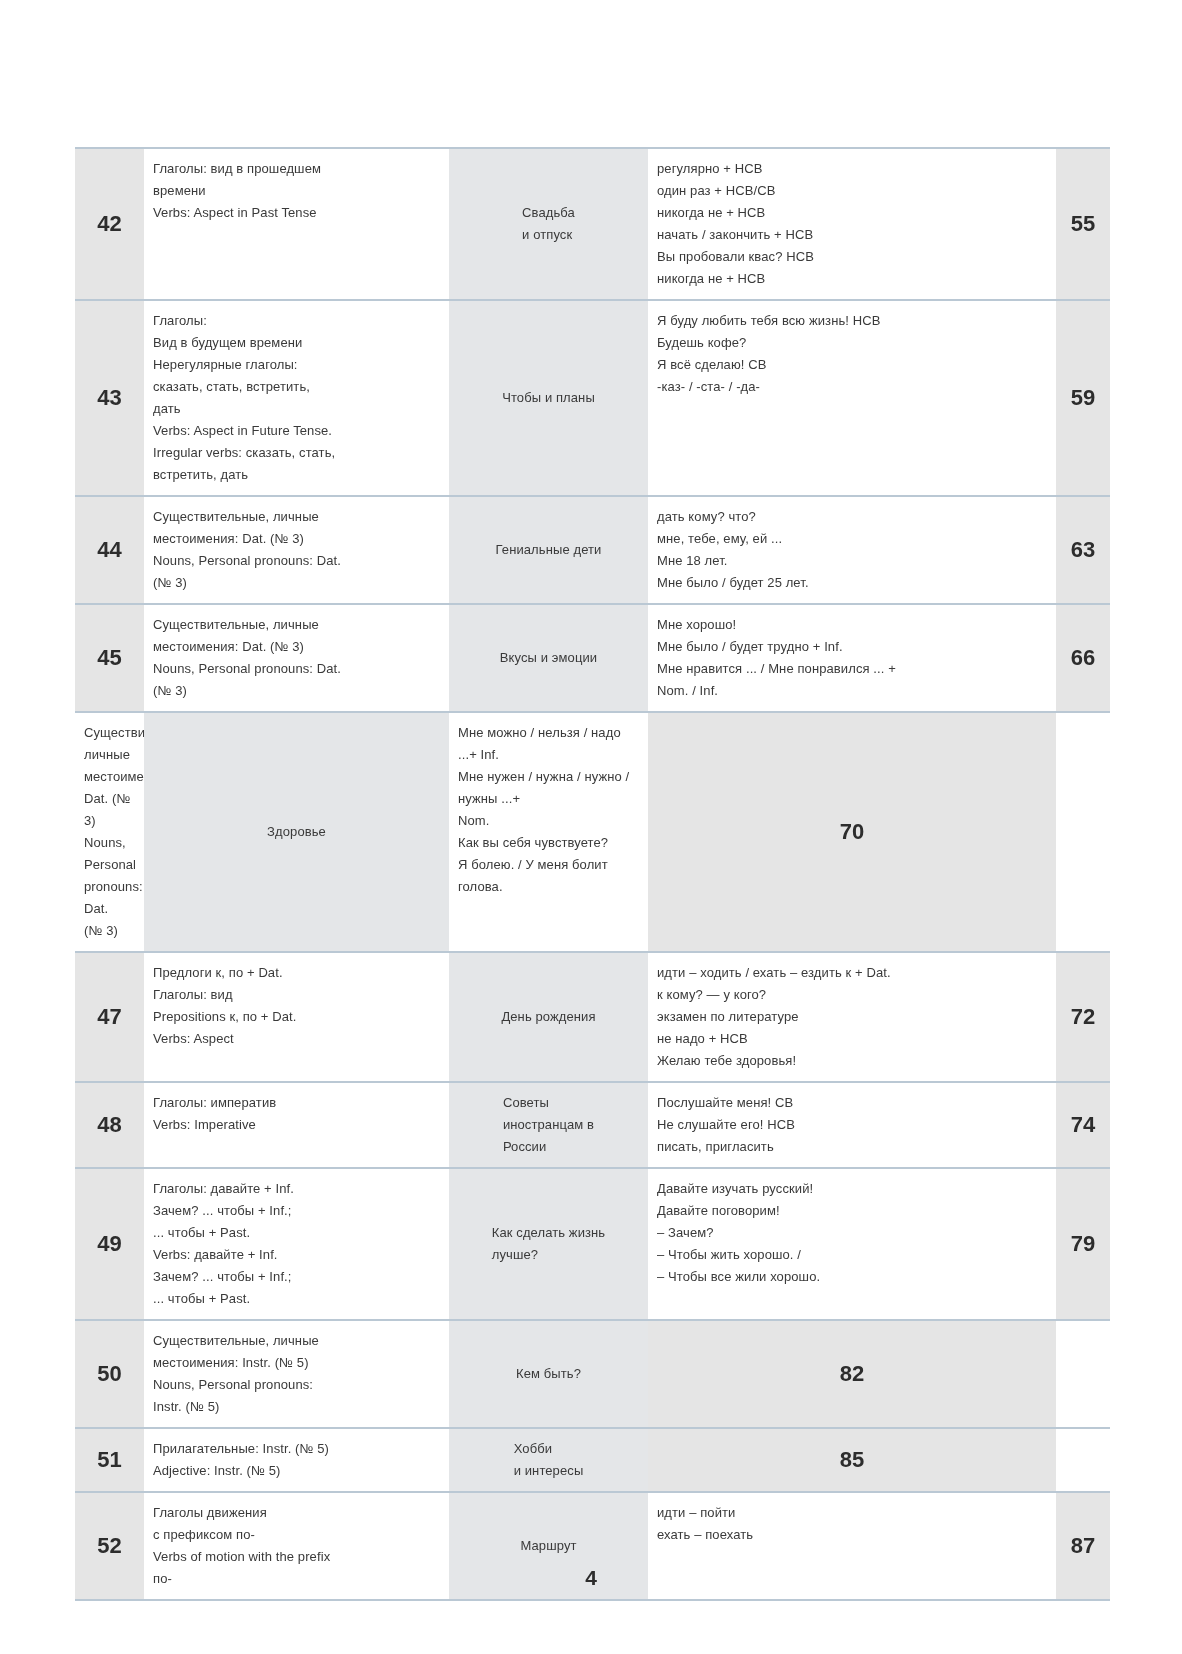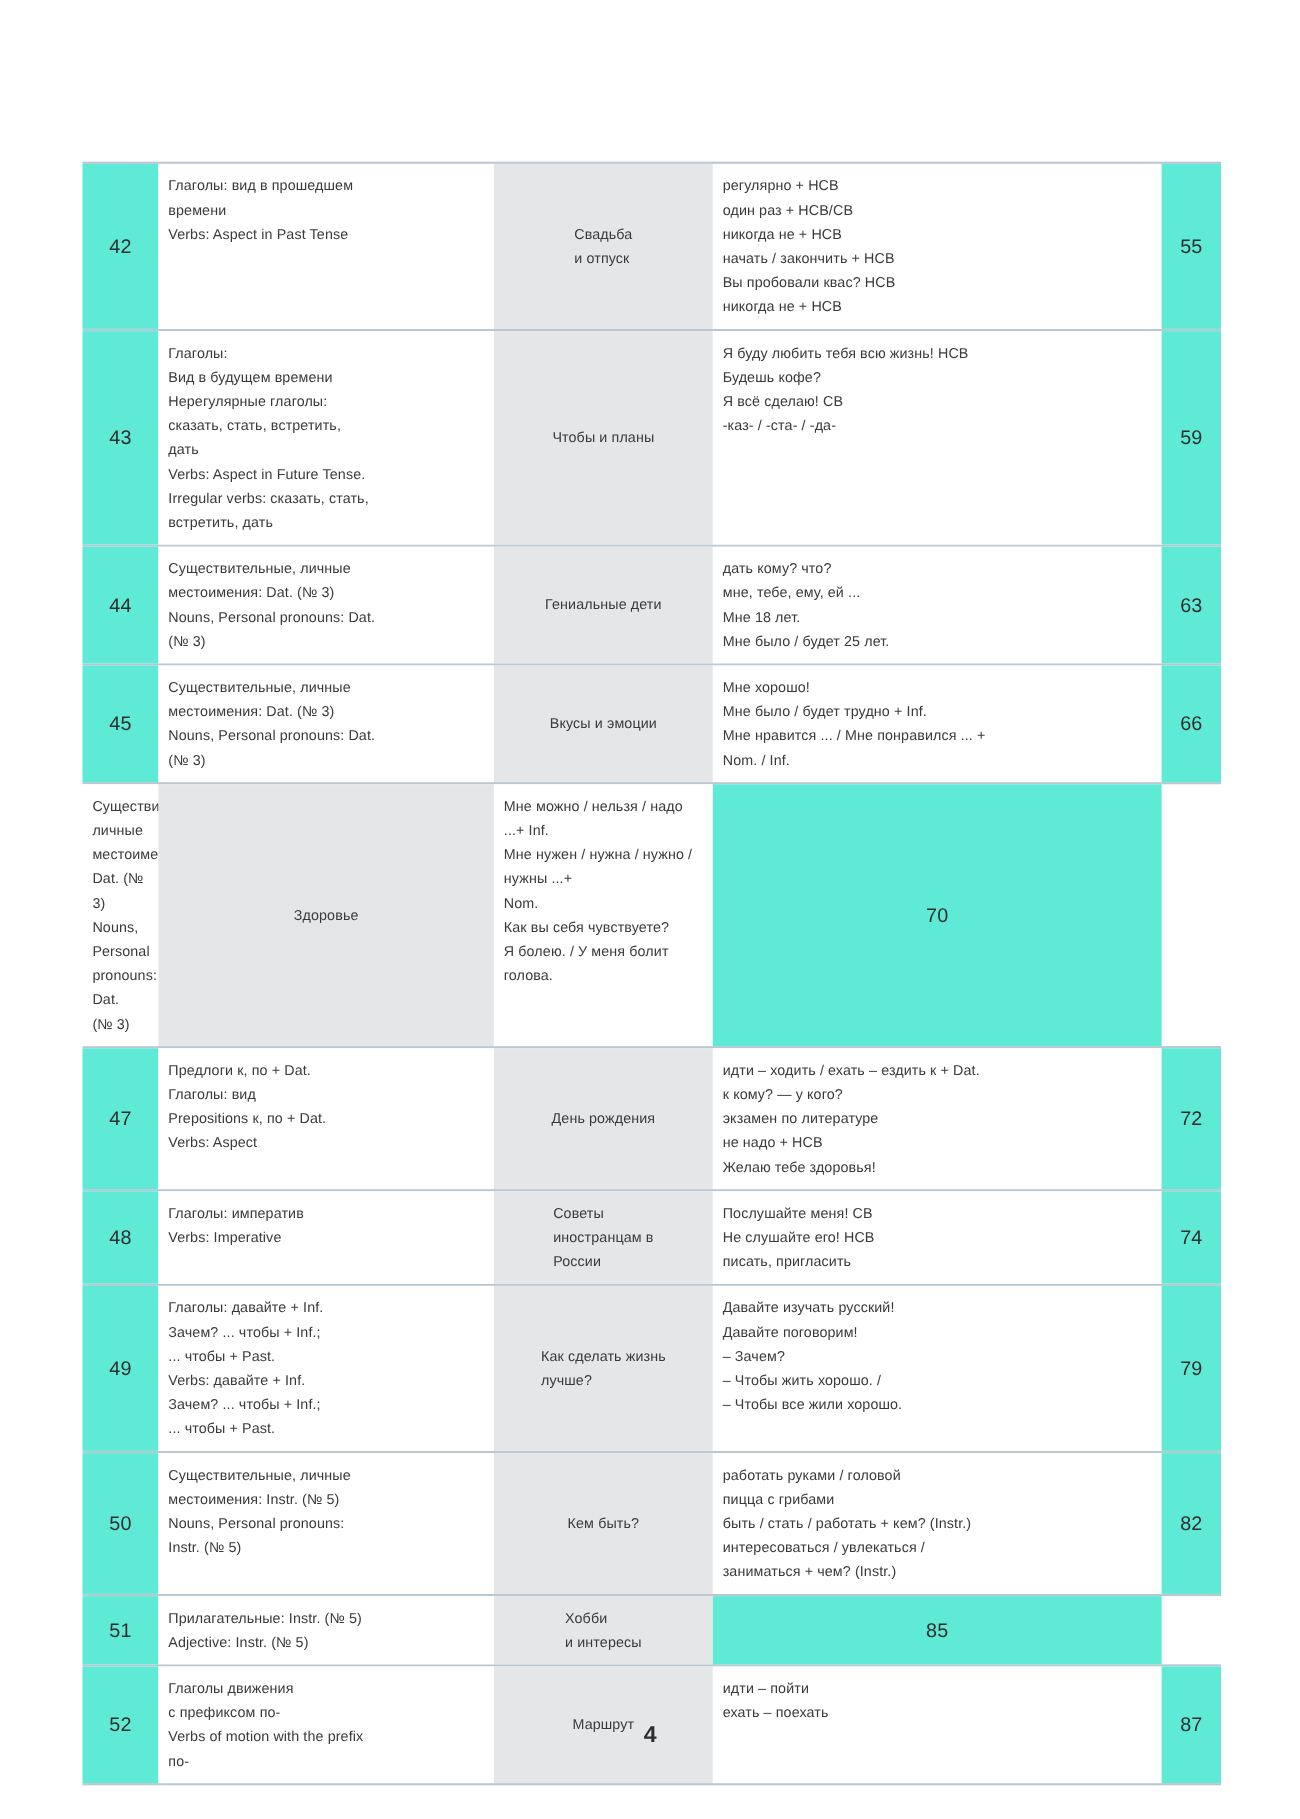--- a/index.html
+++ b/index.html
@@ -54,6 +54,7 @@
   .cell-examples {
     background: #ffffff;
     padding: 9px 10px 9px 9px;
+    border-radius: 12px;
   }
   .footer-page-number {
     position: absolute;

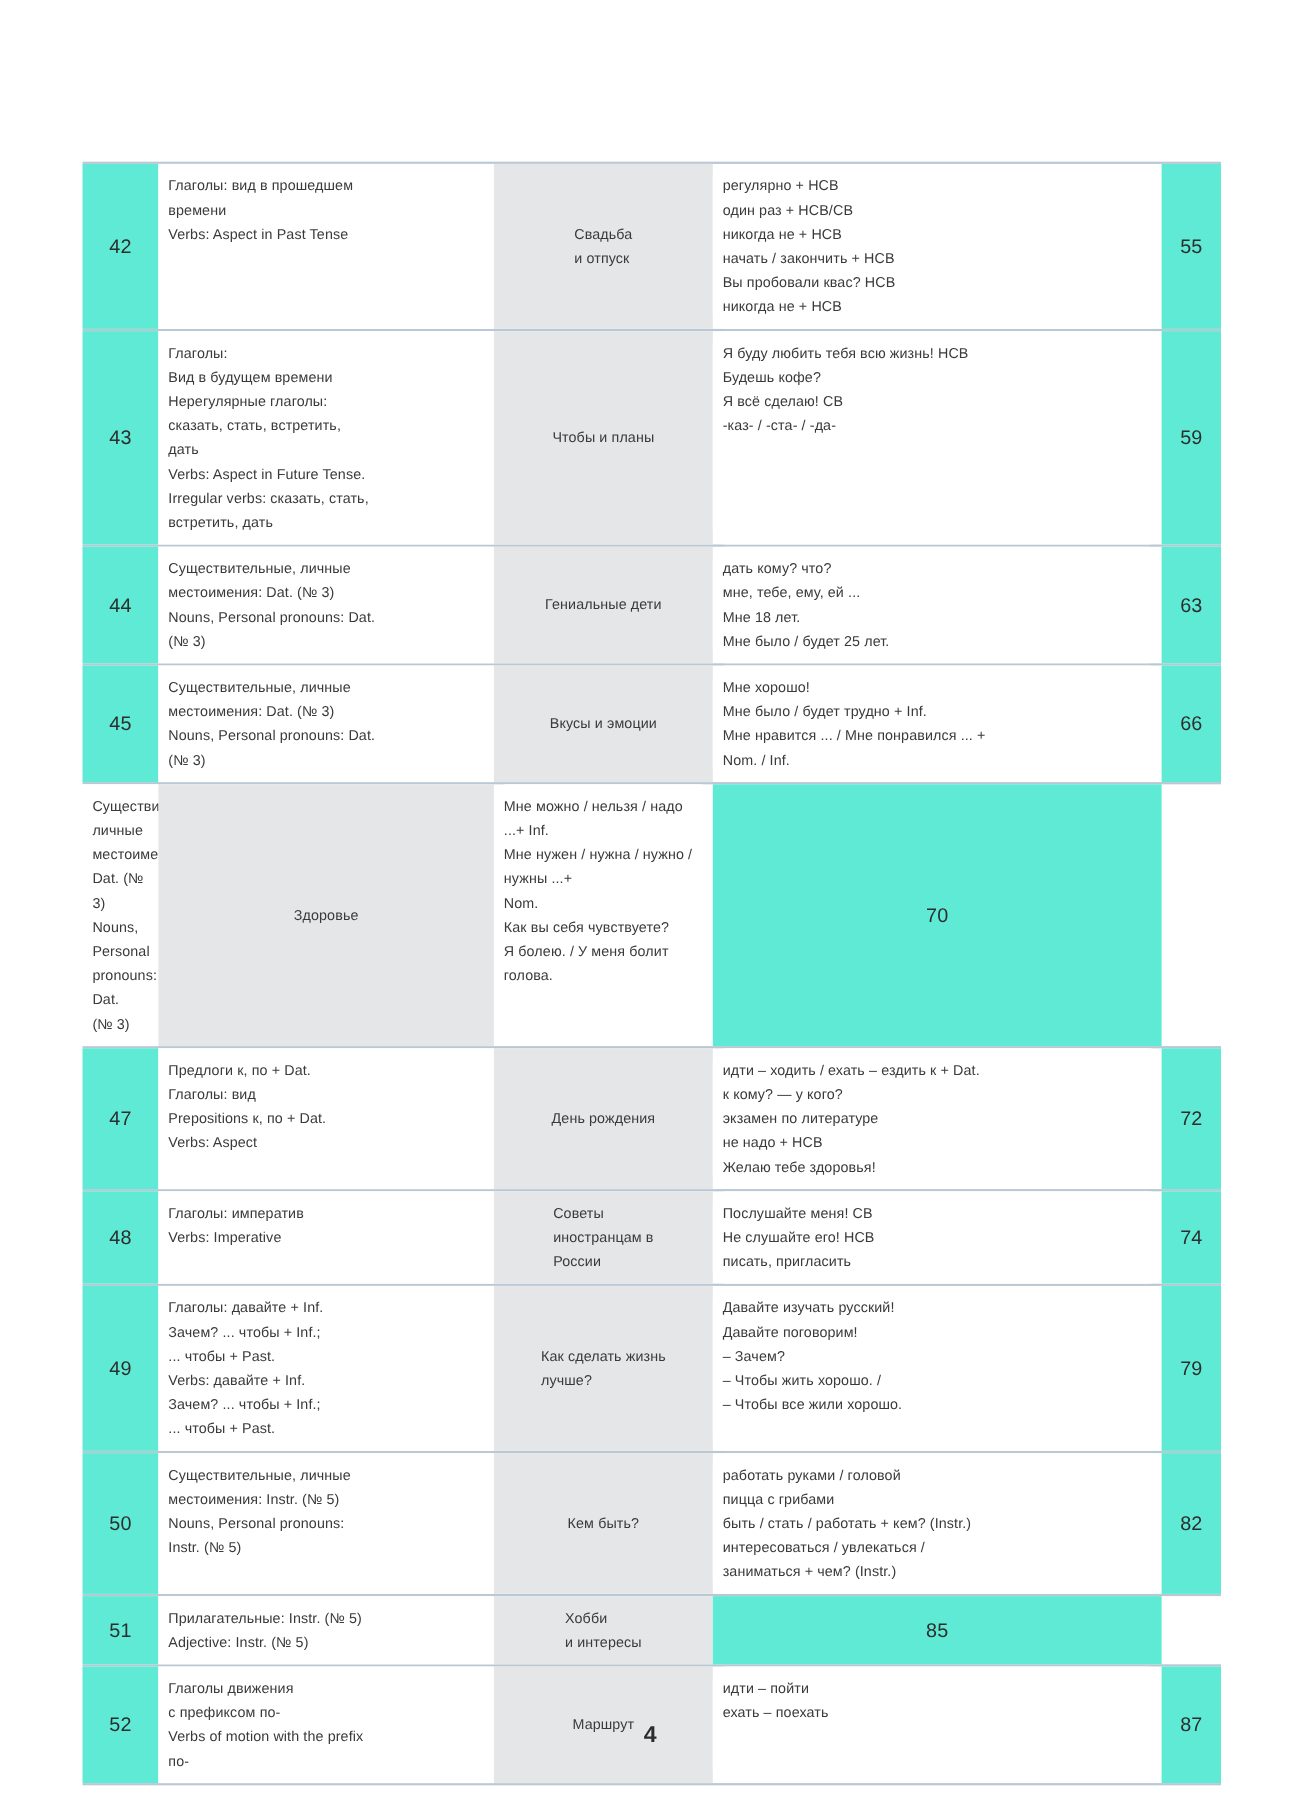--- a/index.html
+++ b/index.html
@@ -31,12 +31,12 @@
     white-space: pre-line;
   }
   .cell-num, .cell-page {
-    background: #5eead4;
+    background: #e5e5e5;
     display: flex;
     align-items: center;
     justify-content: center;
-    font-weight: normal;
-    font-size: 18px;
+    font-weight: bold;
+    font-size: 22px;
     color: #2d2d2d;
   }
   .cell-grammar {

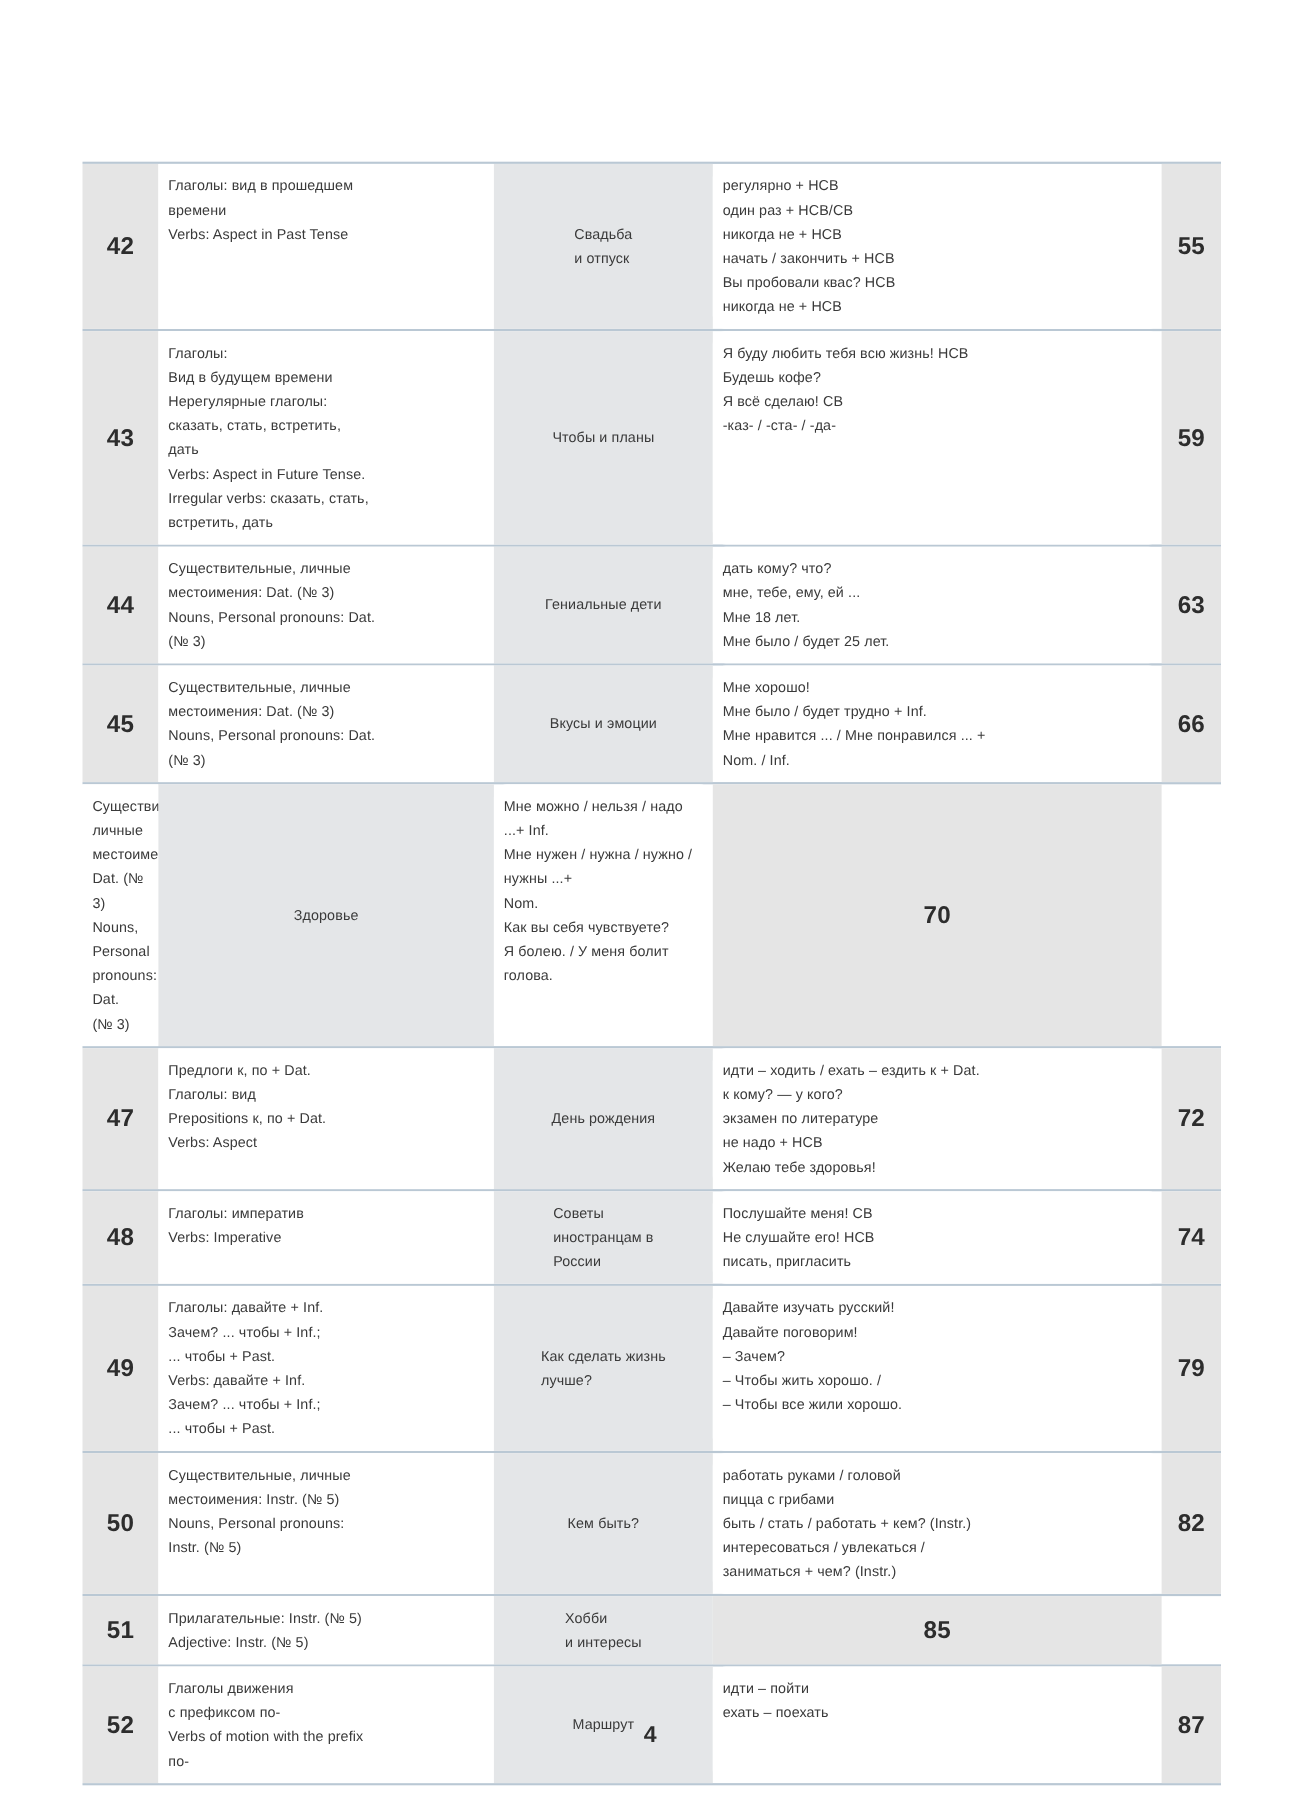--- a/index.html
+++ b/index.html
@@ -201,11 +201,6 @@
 Nouns, Personal pronouns:
 Instr. (№ 5)</div>
     <div class="cell cell-topic">Кем быть?</div>
-    <div class="cell cell-examples">работать руками / головой
-пицца с грибами
-быть / стать / работать + кем? (Instr.)
-интересоваться / увлекаться /
-заниматься + чем? (Instr.)</div>
     <div class="cell cell-page">82</div>
   </div>
 

